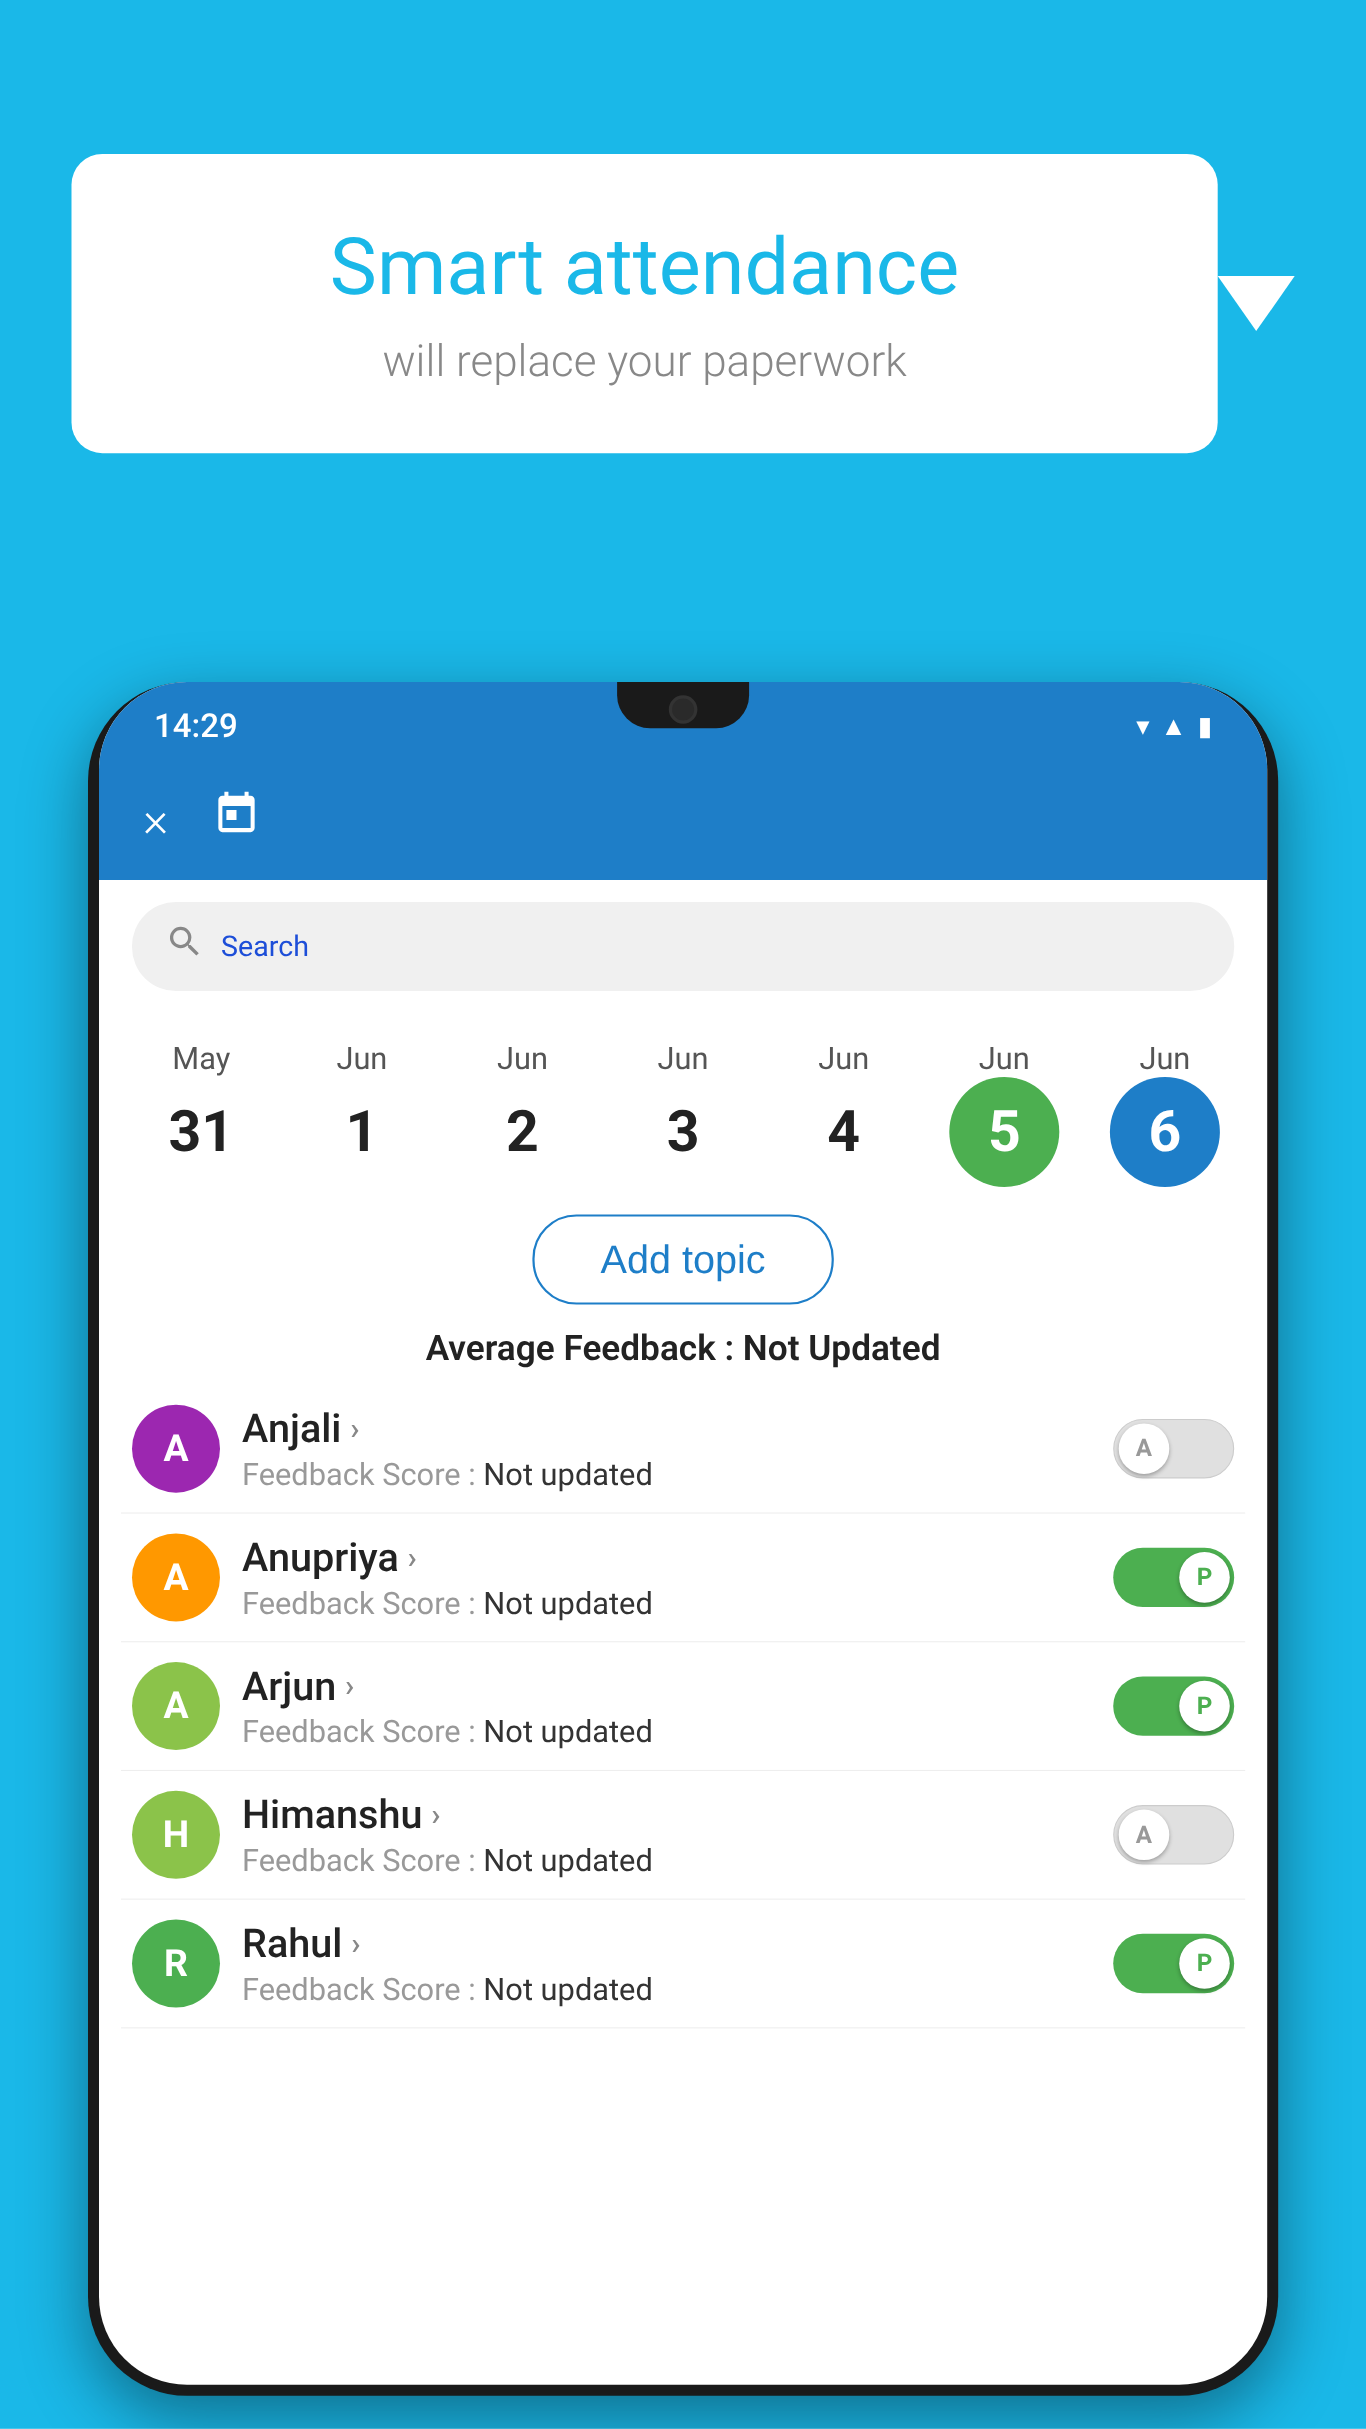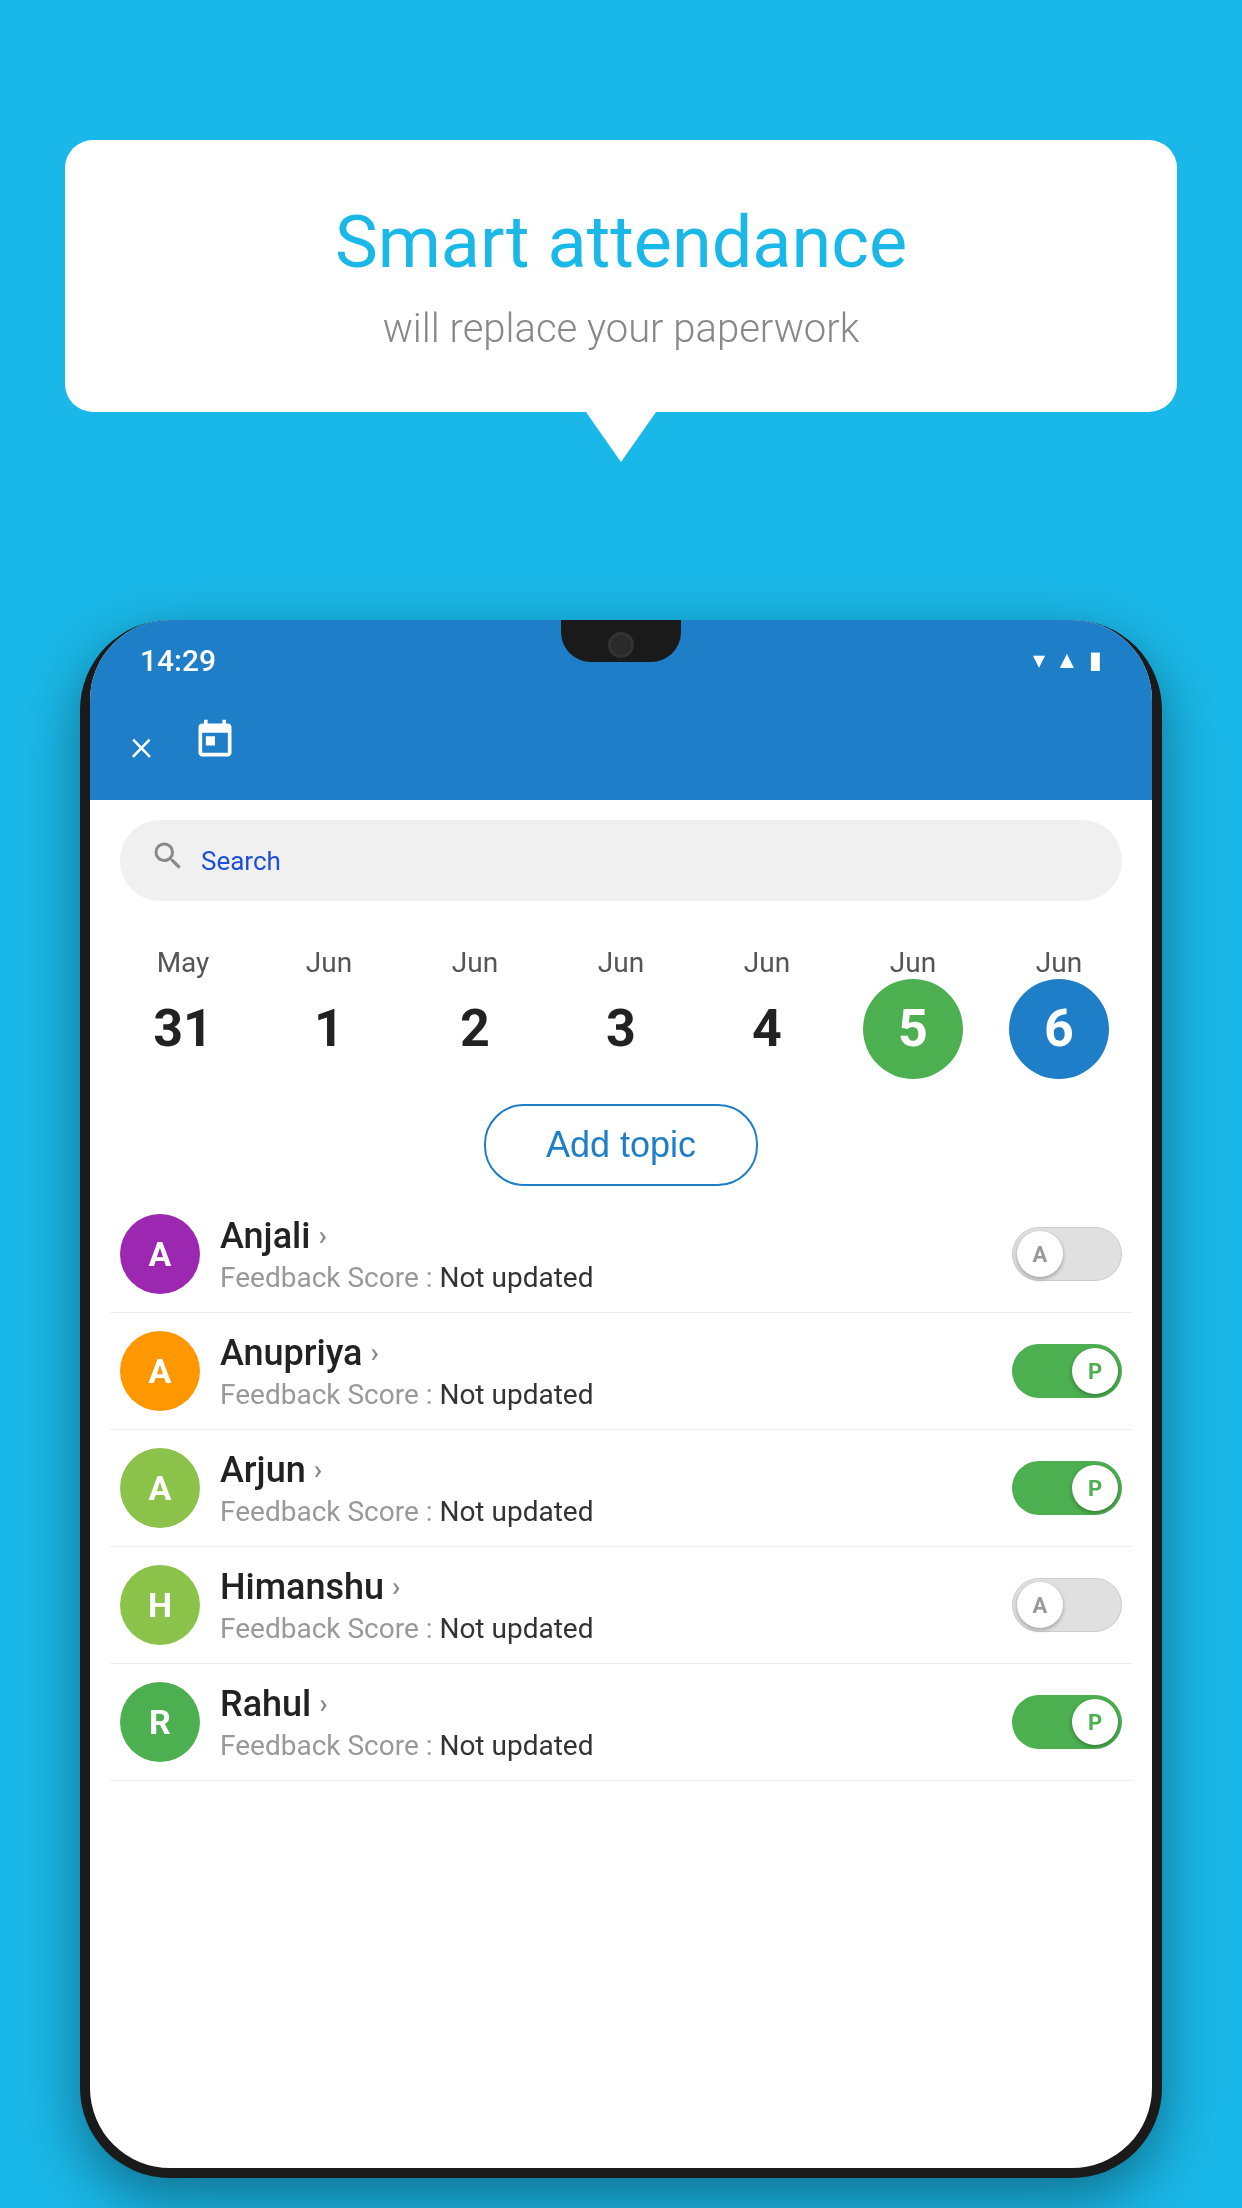--- a/index.html
+++ b/index.html
@@ -19,7 +19,6 @@
       left: 65px;
       right: 65px;
       display: flex;
-      flex-direction: column;
       align-items: center;
     }
     .speech-bubble {

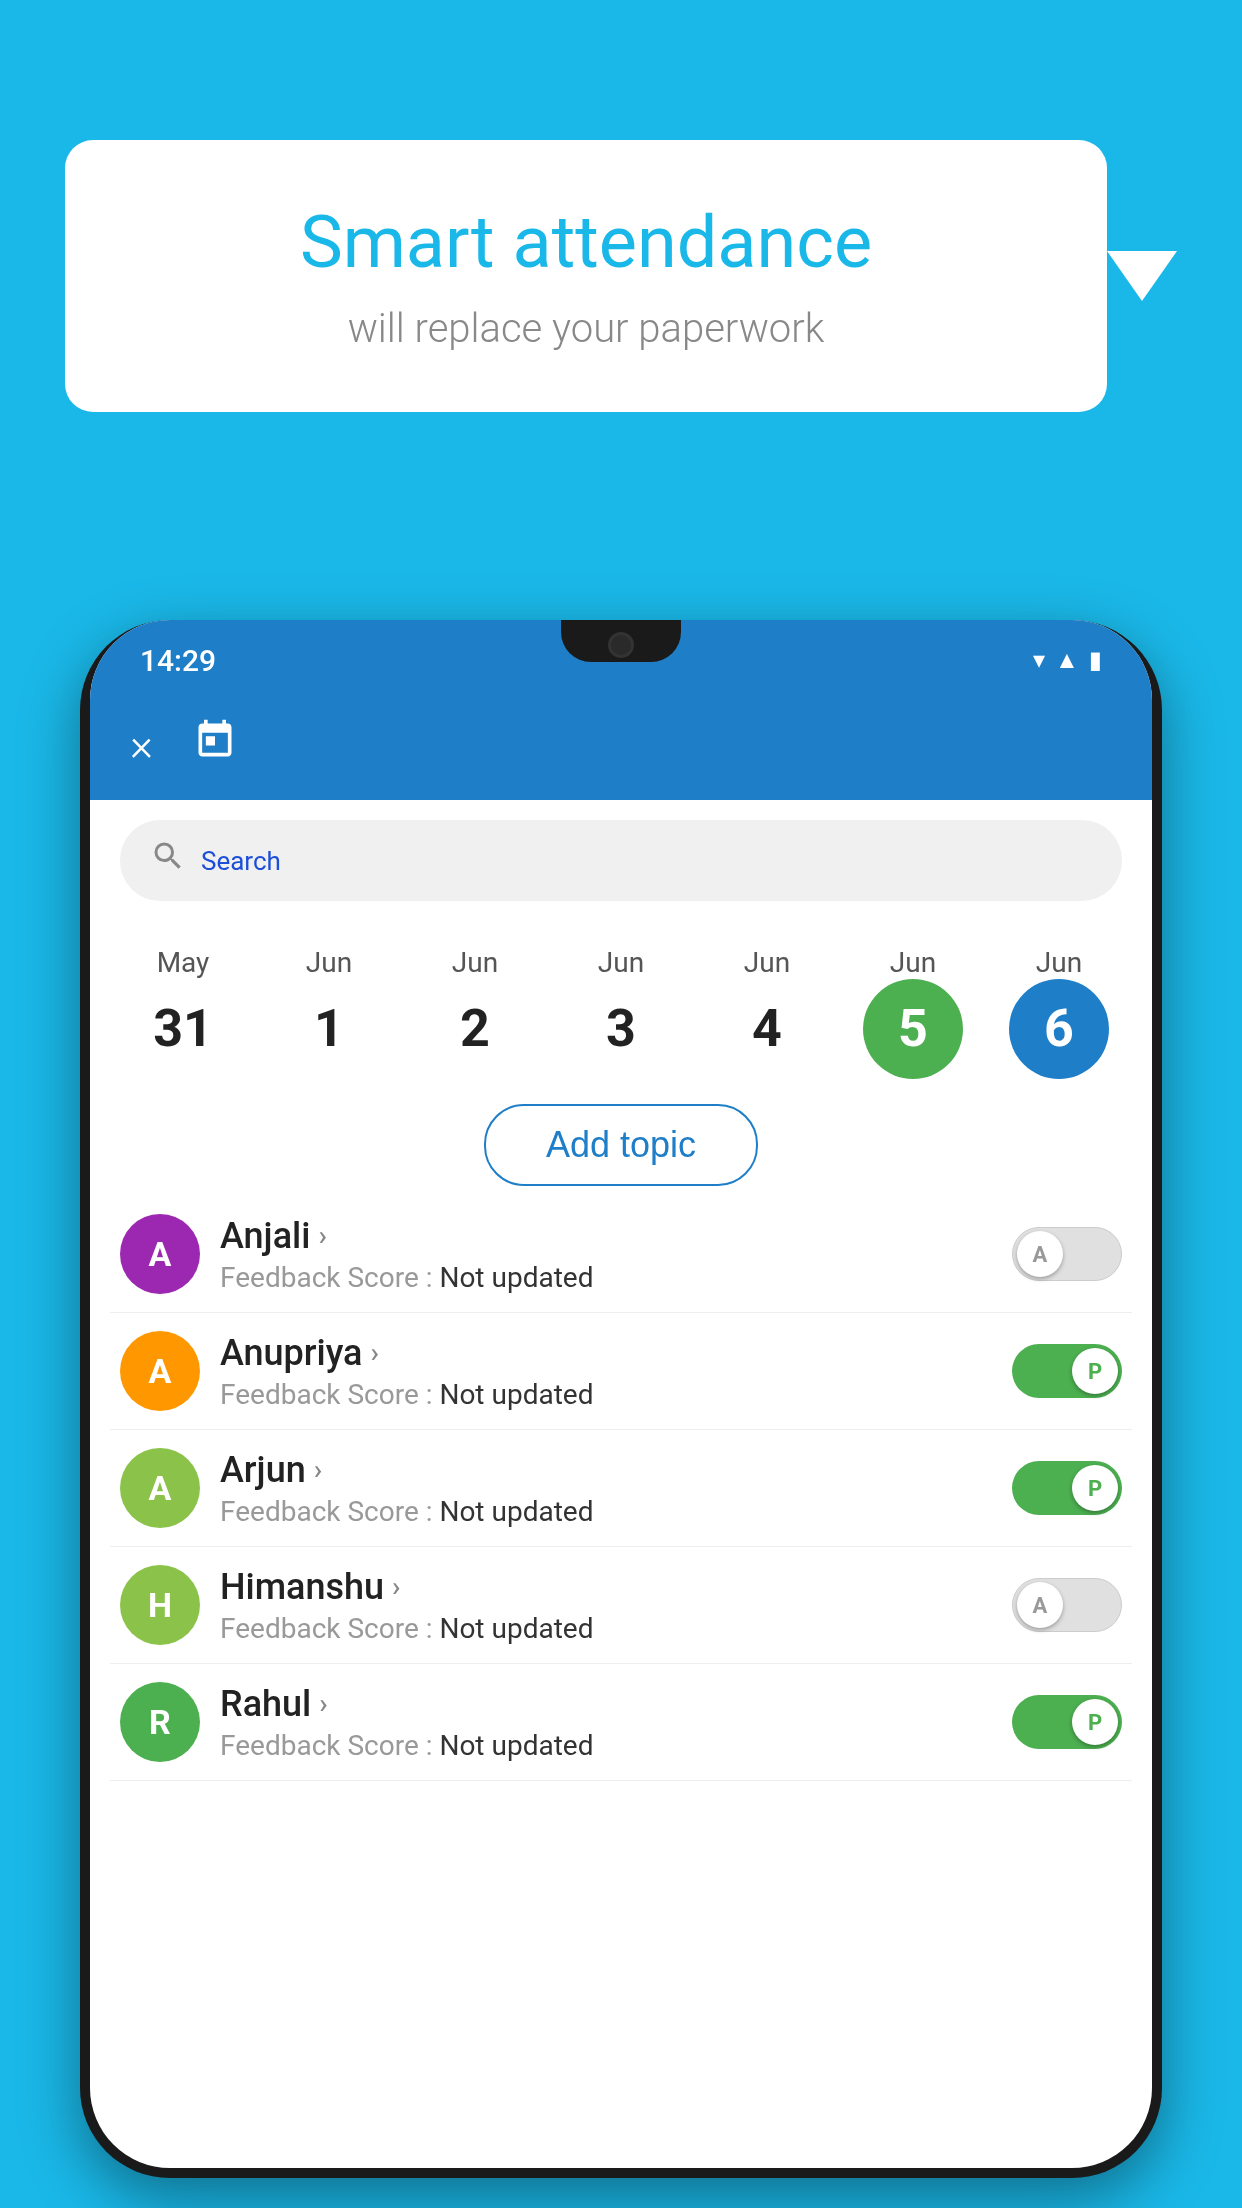--- a/index.html
+++ b/index.html
@@ -457,6 +457,10 @@
 
       <button class="add-topic-btn">Add topic</button>
 
+      <div class="avg-feedback">
+        <span>Average Feedback :</span>
+        <span>Not Updated</span>
+      </div>
 
       <div class="student-list">
 

